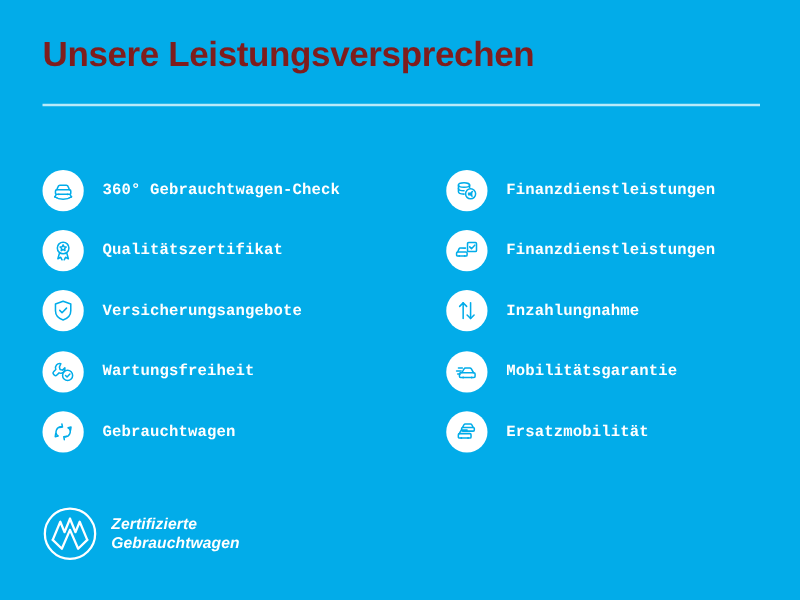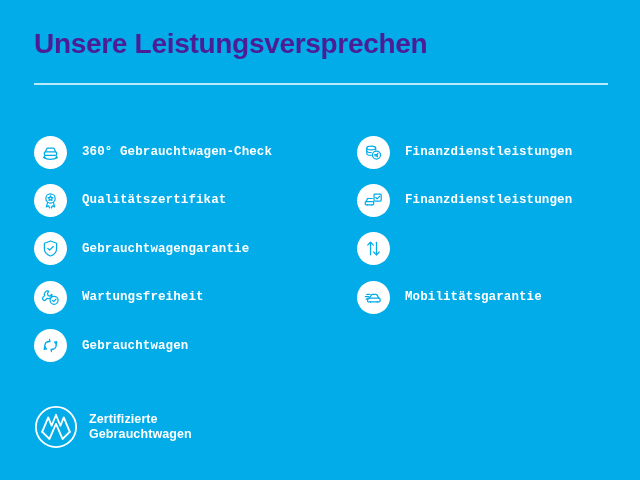--- a/index.html
+++ b/index.html
@@ -28,7 +28,7 @@
     top: 28px;
     font-size: 28px;
     font-weight: bold;
-    color: #4c1d95;
+    color: #7f1d1d;
     letter-spacing: -0.3px;
     white-space: nowrap;
   }

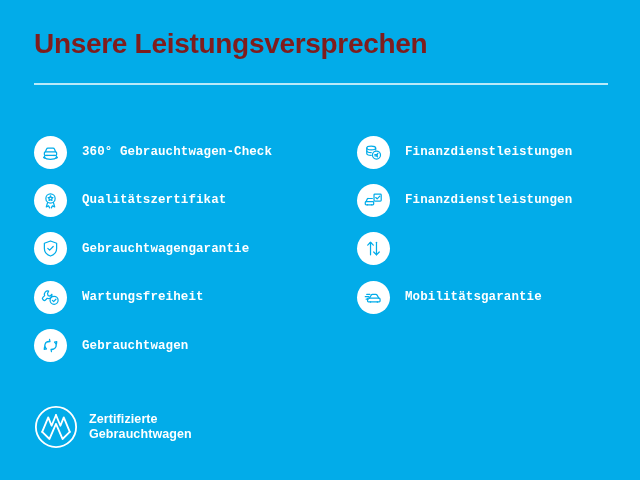--- a/index.html
+++ b/index.html
@@ -151,7 +151,7 @@
           <path d="M8.9 11.8l2.1 2.1 4.1-4.2"></path>
         </svg>
       </div>
-      <div class="promise-label">Gebrauchtwagengarantie</div>
+      <div class="promise-label">Versicherungsangebote</div>
     </div>
 
     <div class="promise-row">

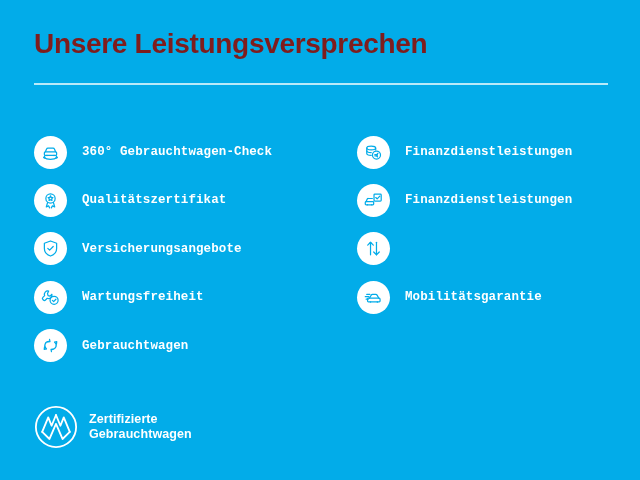--- a/index.html
+++ b/index.html
@@ -222,6 +222,7 @@
           <path d="M12.2 16l3.2 3.2 3.2-3.2"></path>
         </svg>
       </div>
+      <div class="promise-label">Inzahlungnahme</div>
     </div>
 
     <div class="promise-row">

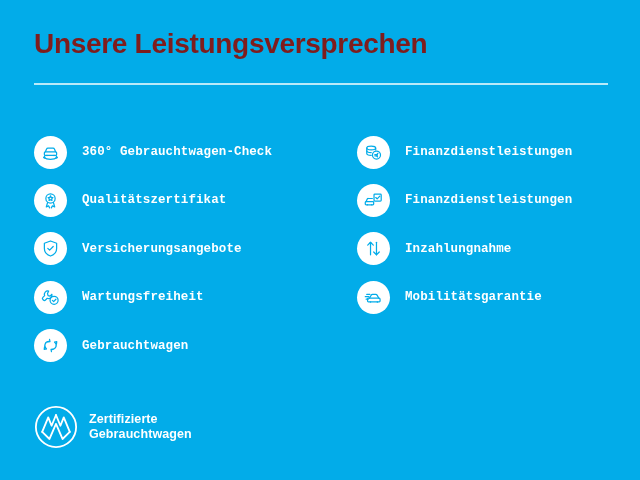--- a/index.html
+++ b/index.html
@@ -240,6 +240,19 @@
       <div class="promise-label">Mobilitätsgarantie</div>
     </div>
 
+    <div class="promise-row">
+      <div class="icon-badge">
+        <svg viewBox="0 0 24 24" fill="none" stroke="#02ace9" stroke-width="1.4" stroke-linecap="round" stroke-linejoin="round">
+          <path d="M8.1 7.9l1.2-2.4a1.5 1.5 0 0 1 1.3-.8h4.6a1.5 1.5 0 0 1 1.3.8l1.2 2.4"></path>
+          <rect x="7.2" y="7.9" width="11.6" height="3.4" rx="1"></rect>
+          <path d="M5.1 13.6l1.2-2.4a1.5 1.5 0 0 1 1.3-.8h4.6"></path>
+          <rect x="4.2" y="13.6" width="11.6" height="4" rx="1"></rect>
+          <circle cx="6.9" cy="17.6" r="0.85" fill="#02ace9" stroke="none"></circle>
+          <circle cx="13.1" cy="17.6" r="0.85" fill="#02ace9" stroke="none"></circle>
+        </svg>
+      </div>
+      <div class="promise-label">Ersatzmobilität</div>
+    </div>
 
   </div>
 

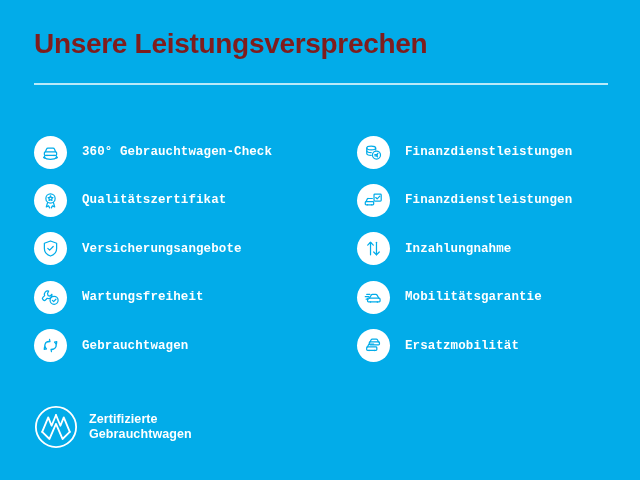--- a/index.html
+++ b/index.html
@@ -104,6 +104,7 @@
     color: #ffffff;
     line-height: 15px;
     letter-spacing: .1px;
+    font-style: italic;
   }
   .brand-text span { display: block; white-space: nowrap; }
 </style>

